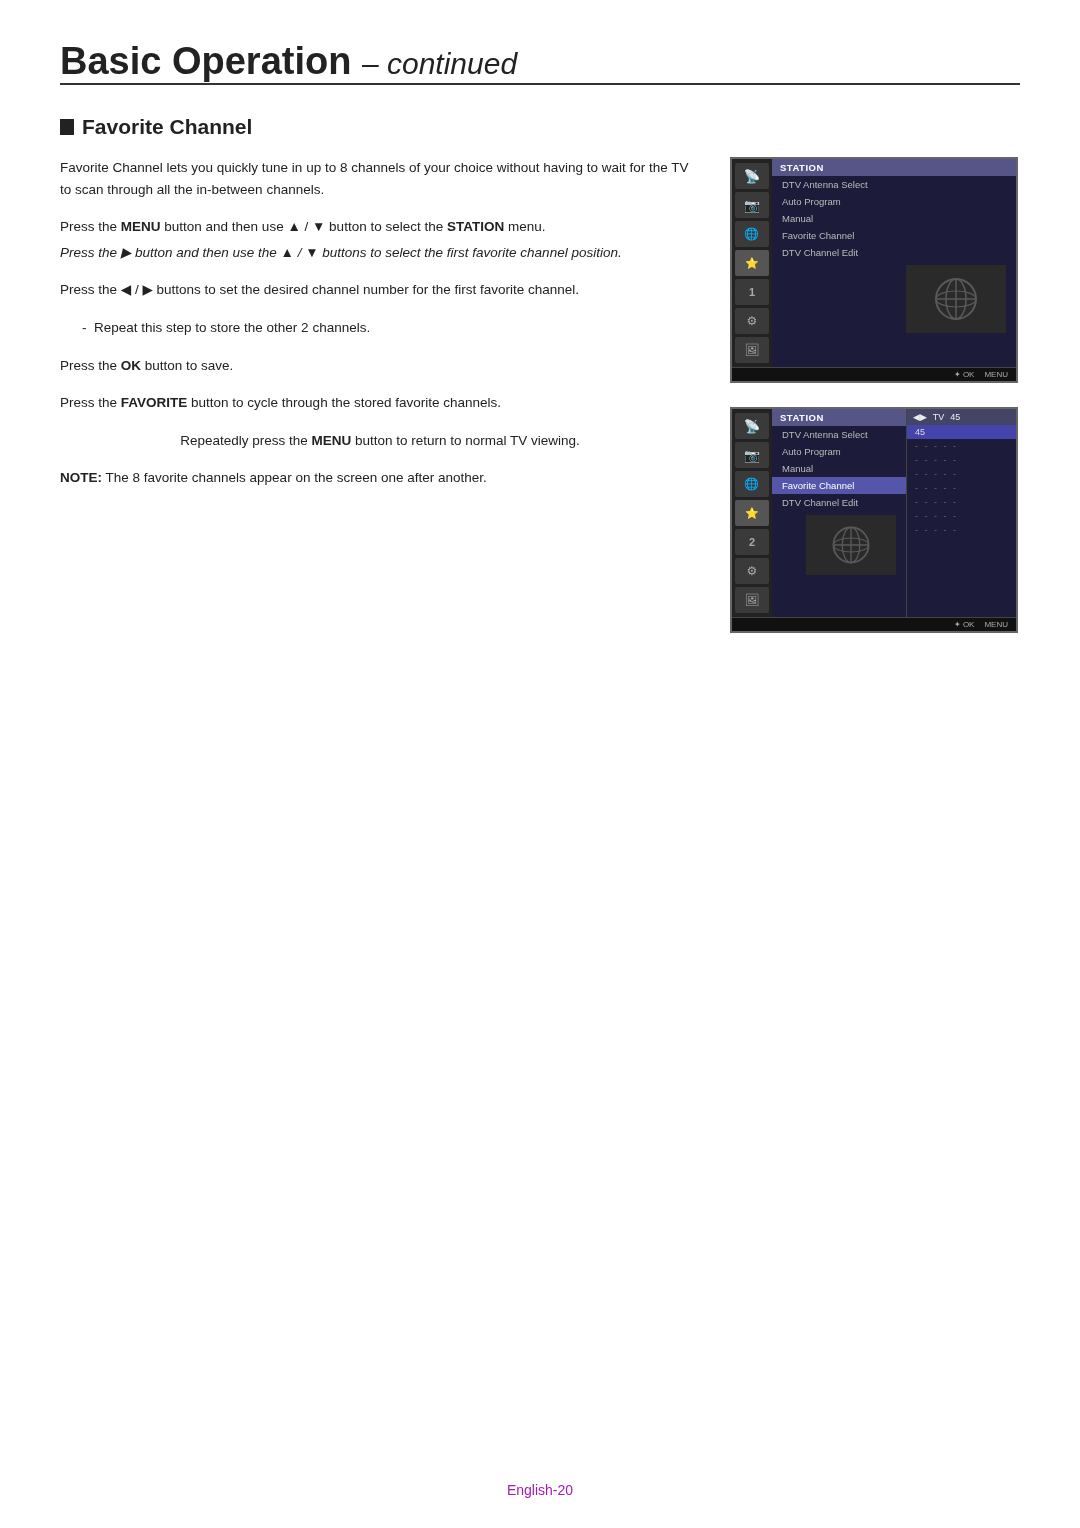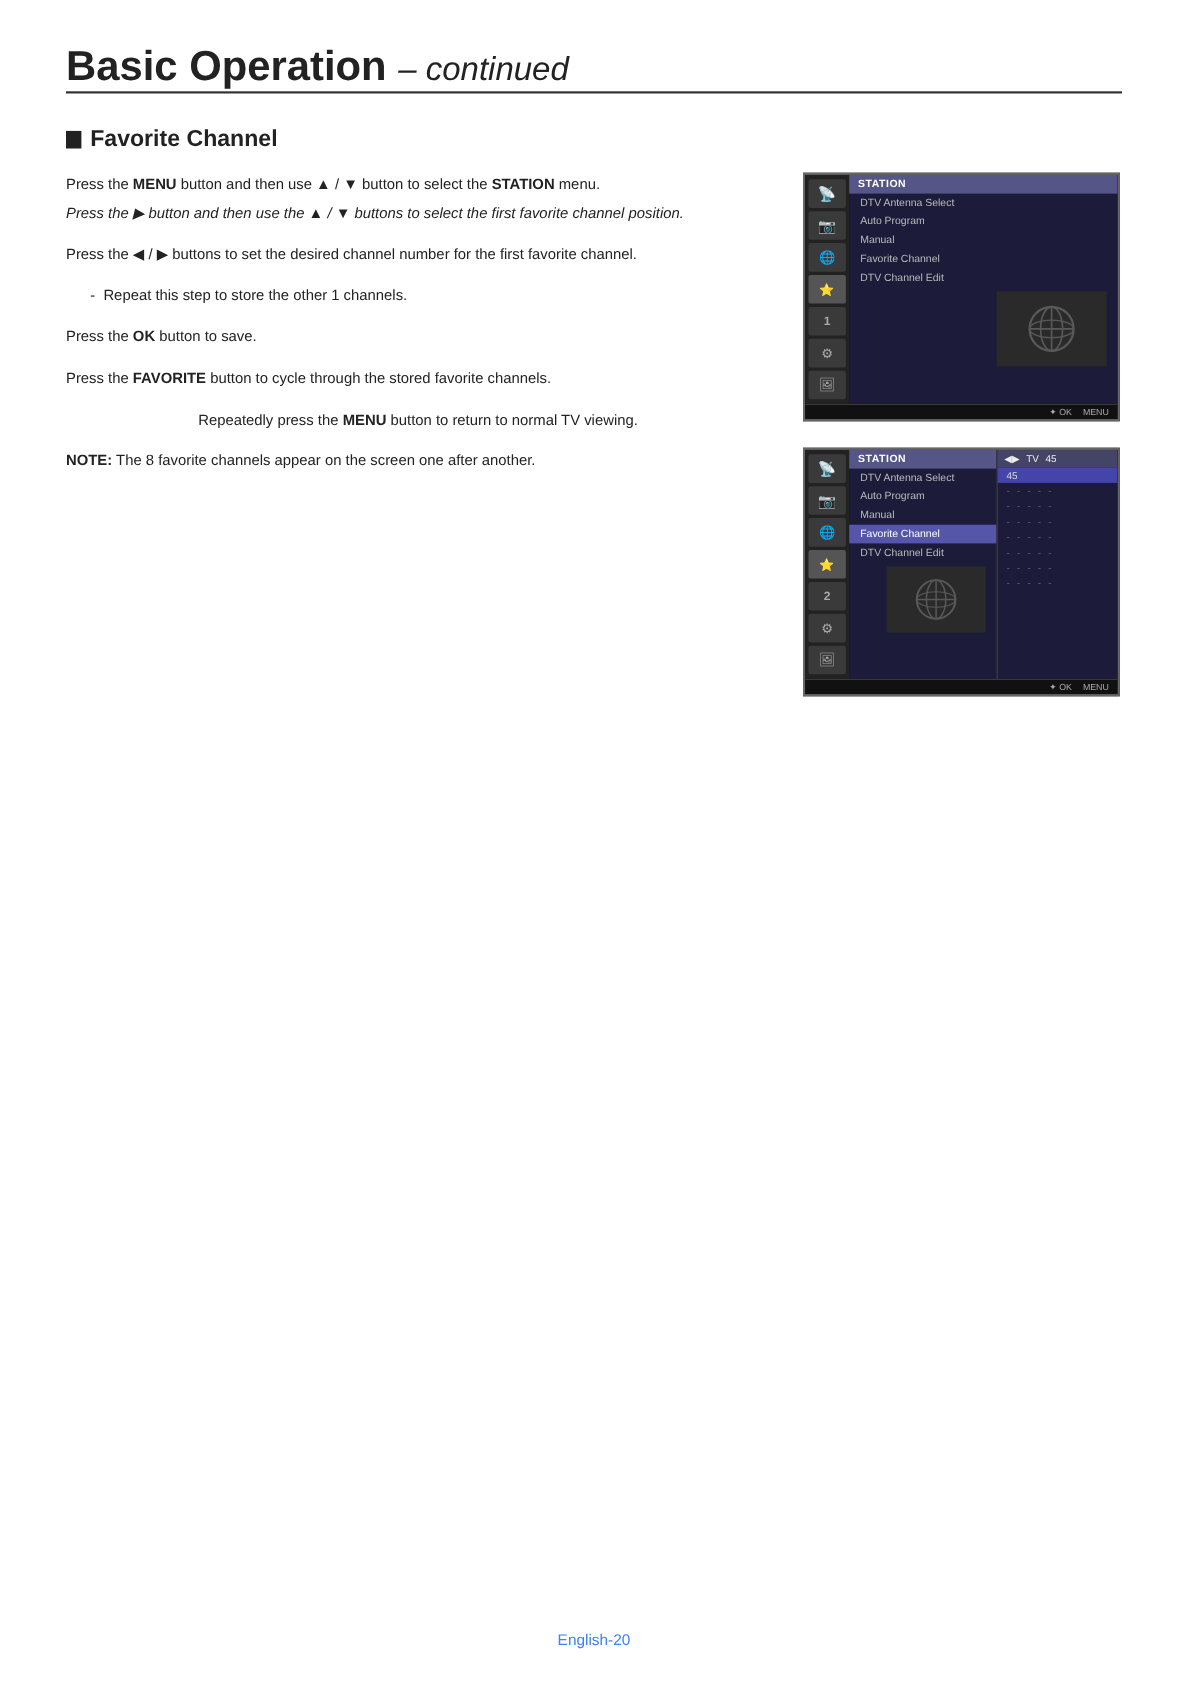--- a/index.html
+++ b/index.html
@@ -32,6 +32,9 @@
 
   <div style="flex:1; line-height:1.6; font-size:13.5px; font-family:Arial,sans-serif;">
 
+    <p style="margin-bottom:16px;">
+      <span>Favorite Channel lets you quickly tune in up to 8 channels of your choice without having to wait for the TV to scan through all the in-between channels.</span>
+    </p>
 
     <p style="margin-bottom:4px;">
       Press the <b>MENU</b> button and then use ▲ / ▼ button to select the <b>STATION</b> menu.

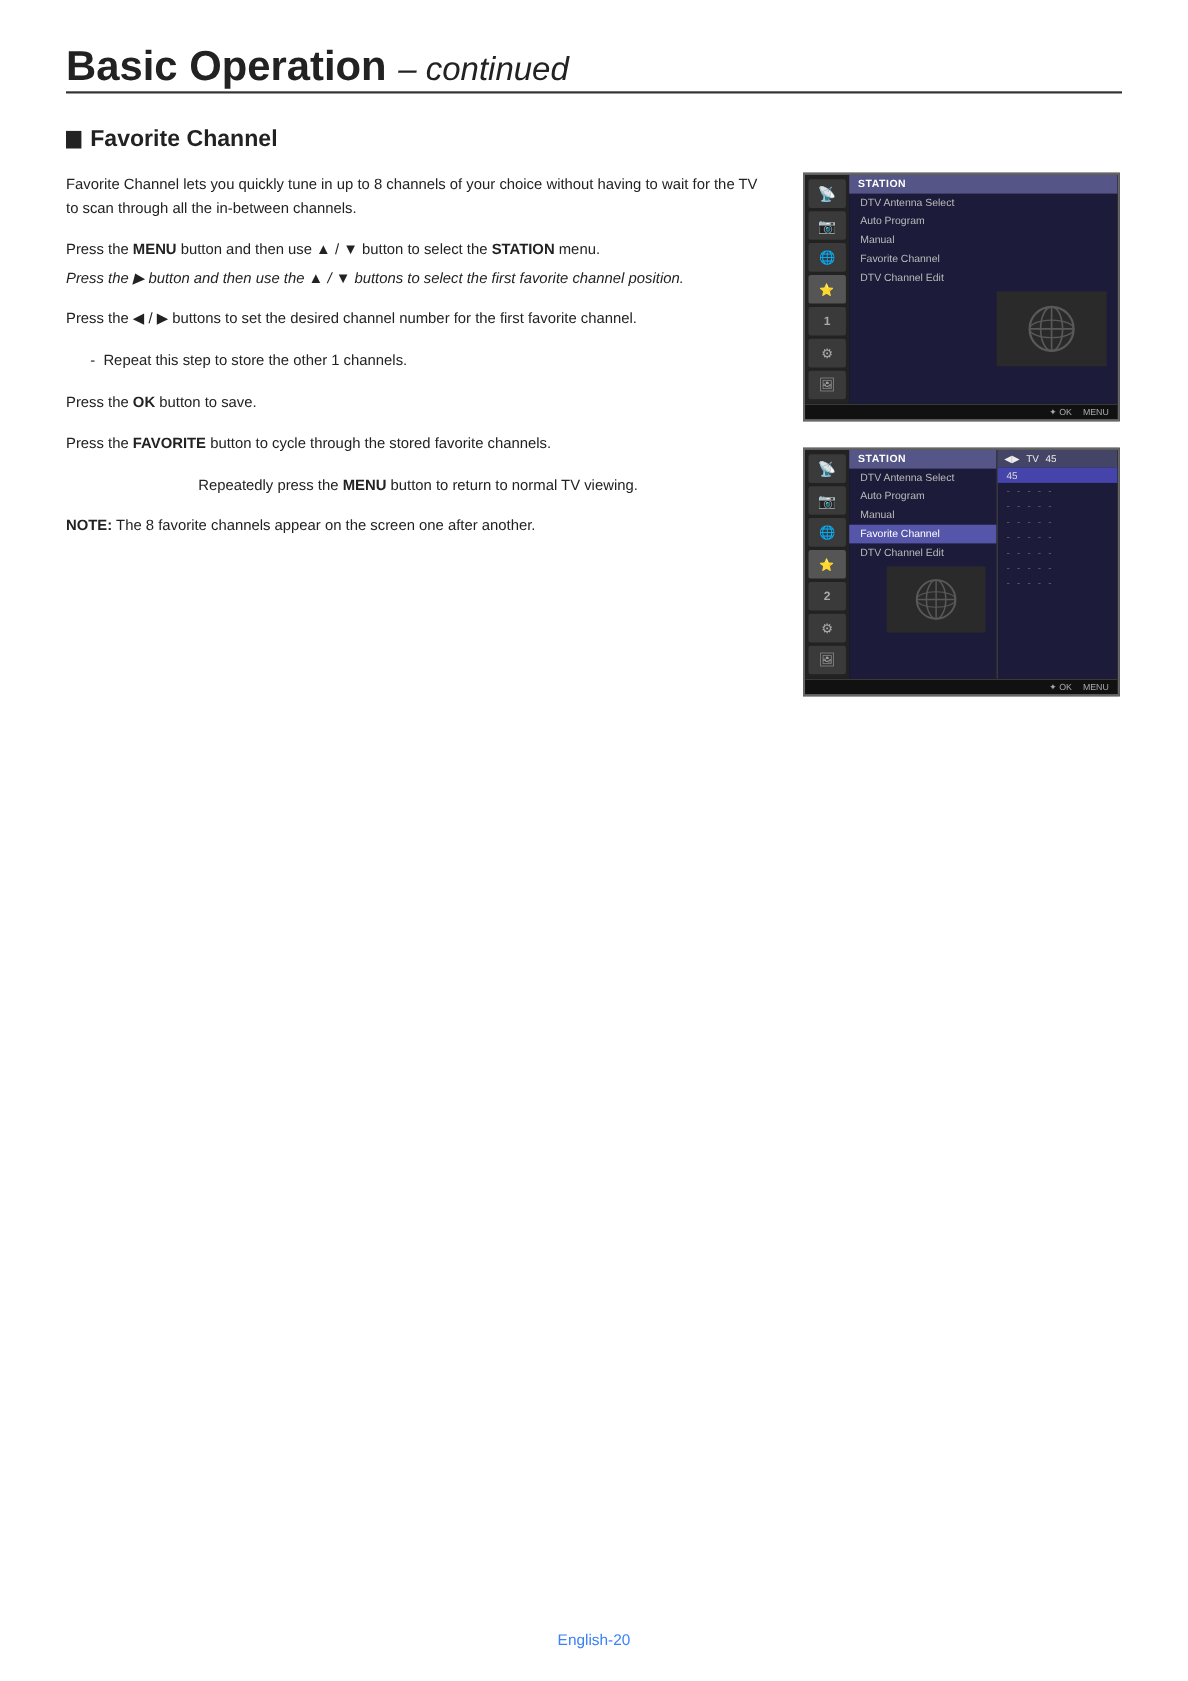--- a/index.html
+++ b/index.html
@@ -50,7 +50,7 @@
     </p>
 
     <p style="margin-bottom:16px; padding-left:22px;">
-      -&nbsp;&nbsp;<span>Repeat this step to store the other 1 channels.</span>
+      -&nbsp;&nbsp;<span>Repeat this step to store the other 2 channels.</span>
     </p>
 
     <p style="margin-bottom:16px;">

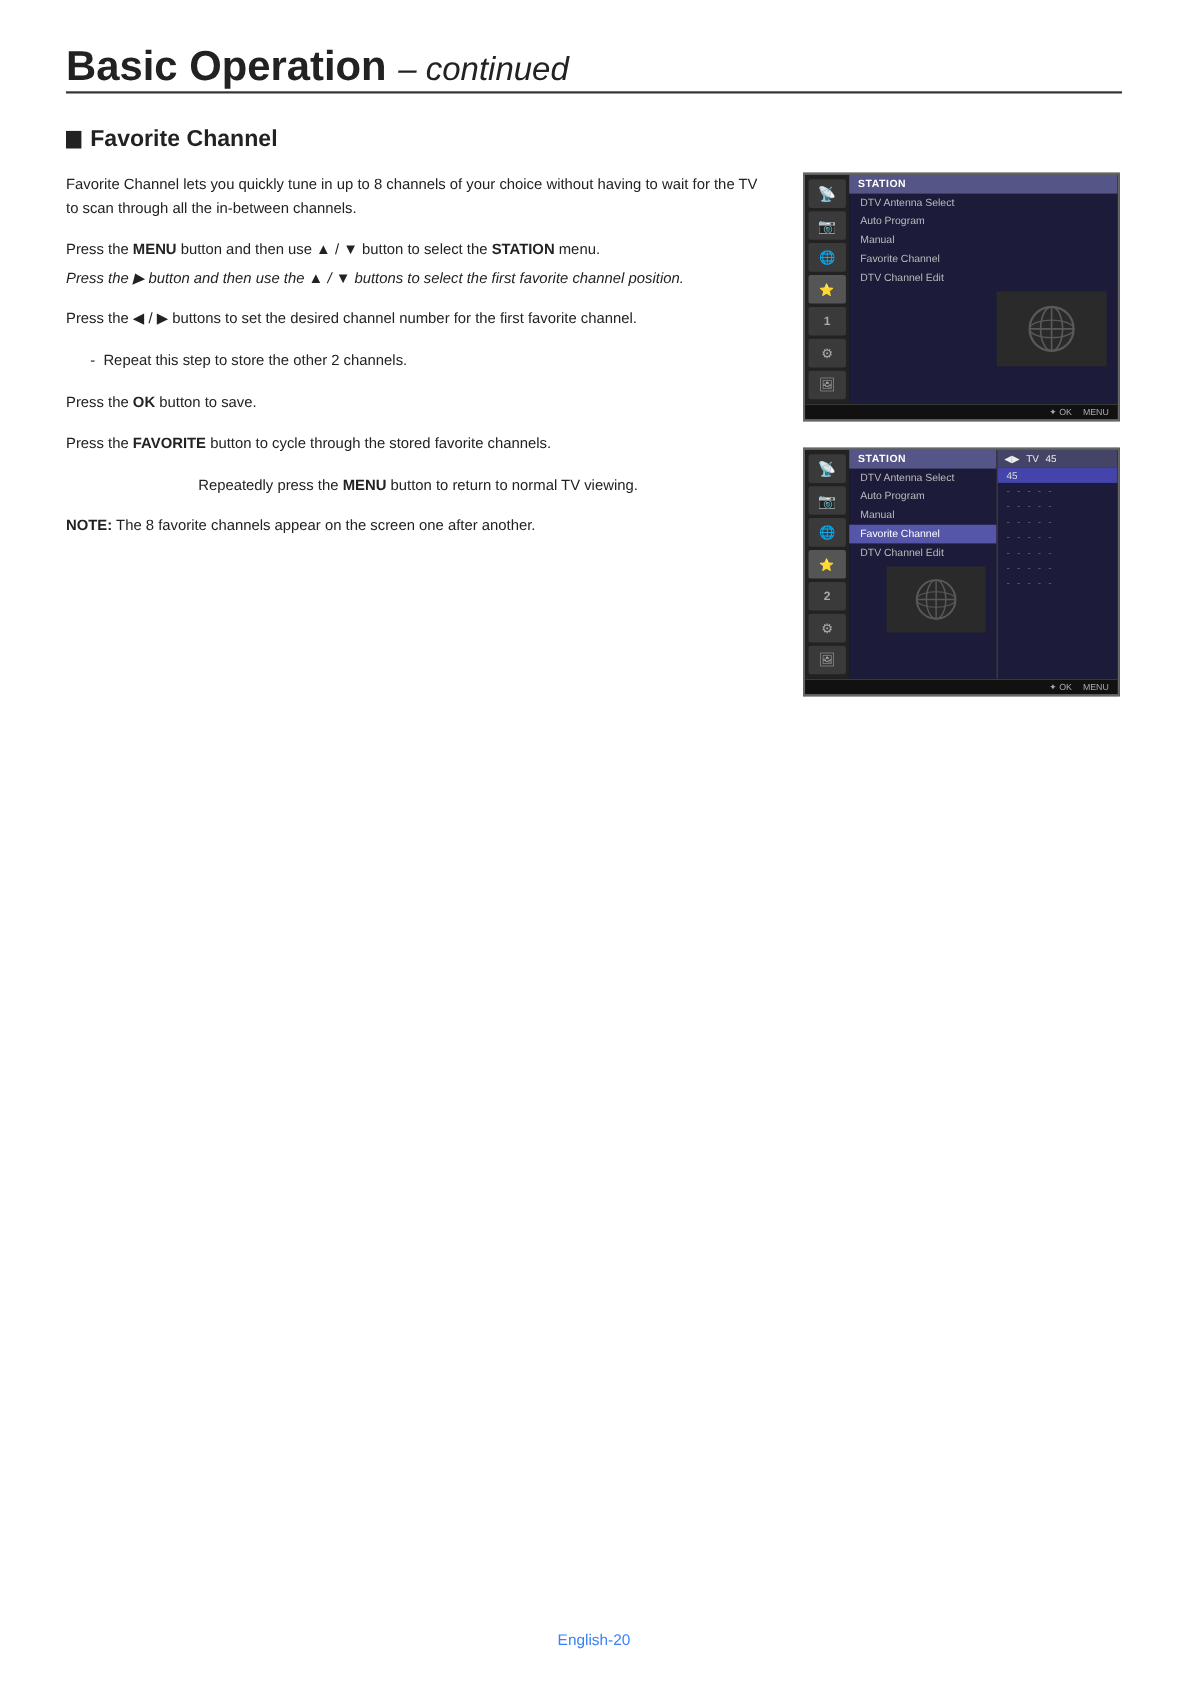--- a/index.html
+++ b/index.html
@@ -178,7 +178,7 @@
   </div>
 </div>
 
-<div style="position:absolute; bottom:30px; left:50%; transform:translateX(-50%); font-size:14px; color:#3b82f6; font-family:Arial;">
+<div style="position:absolute; bottom:30px; left:50%; transform:translateX(-50%); font-size:14px; color:#a21caf; font-family:Arial;">
   <span>English-20</span>
 </div>
 

